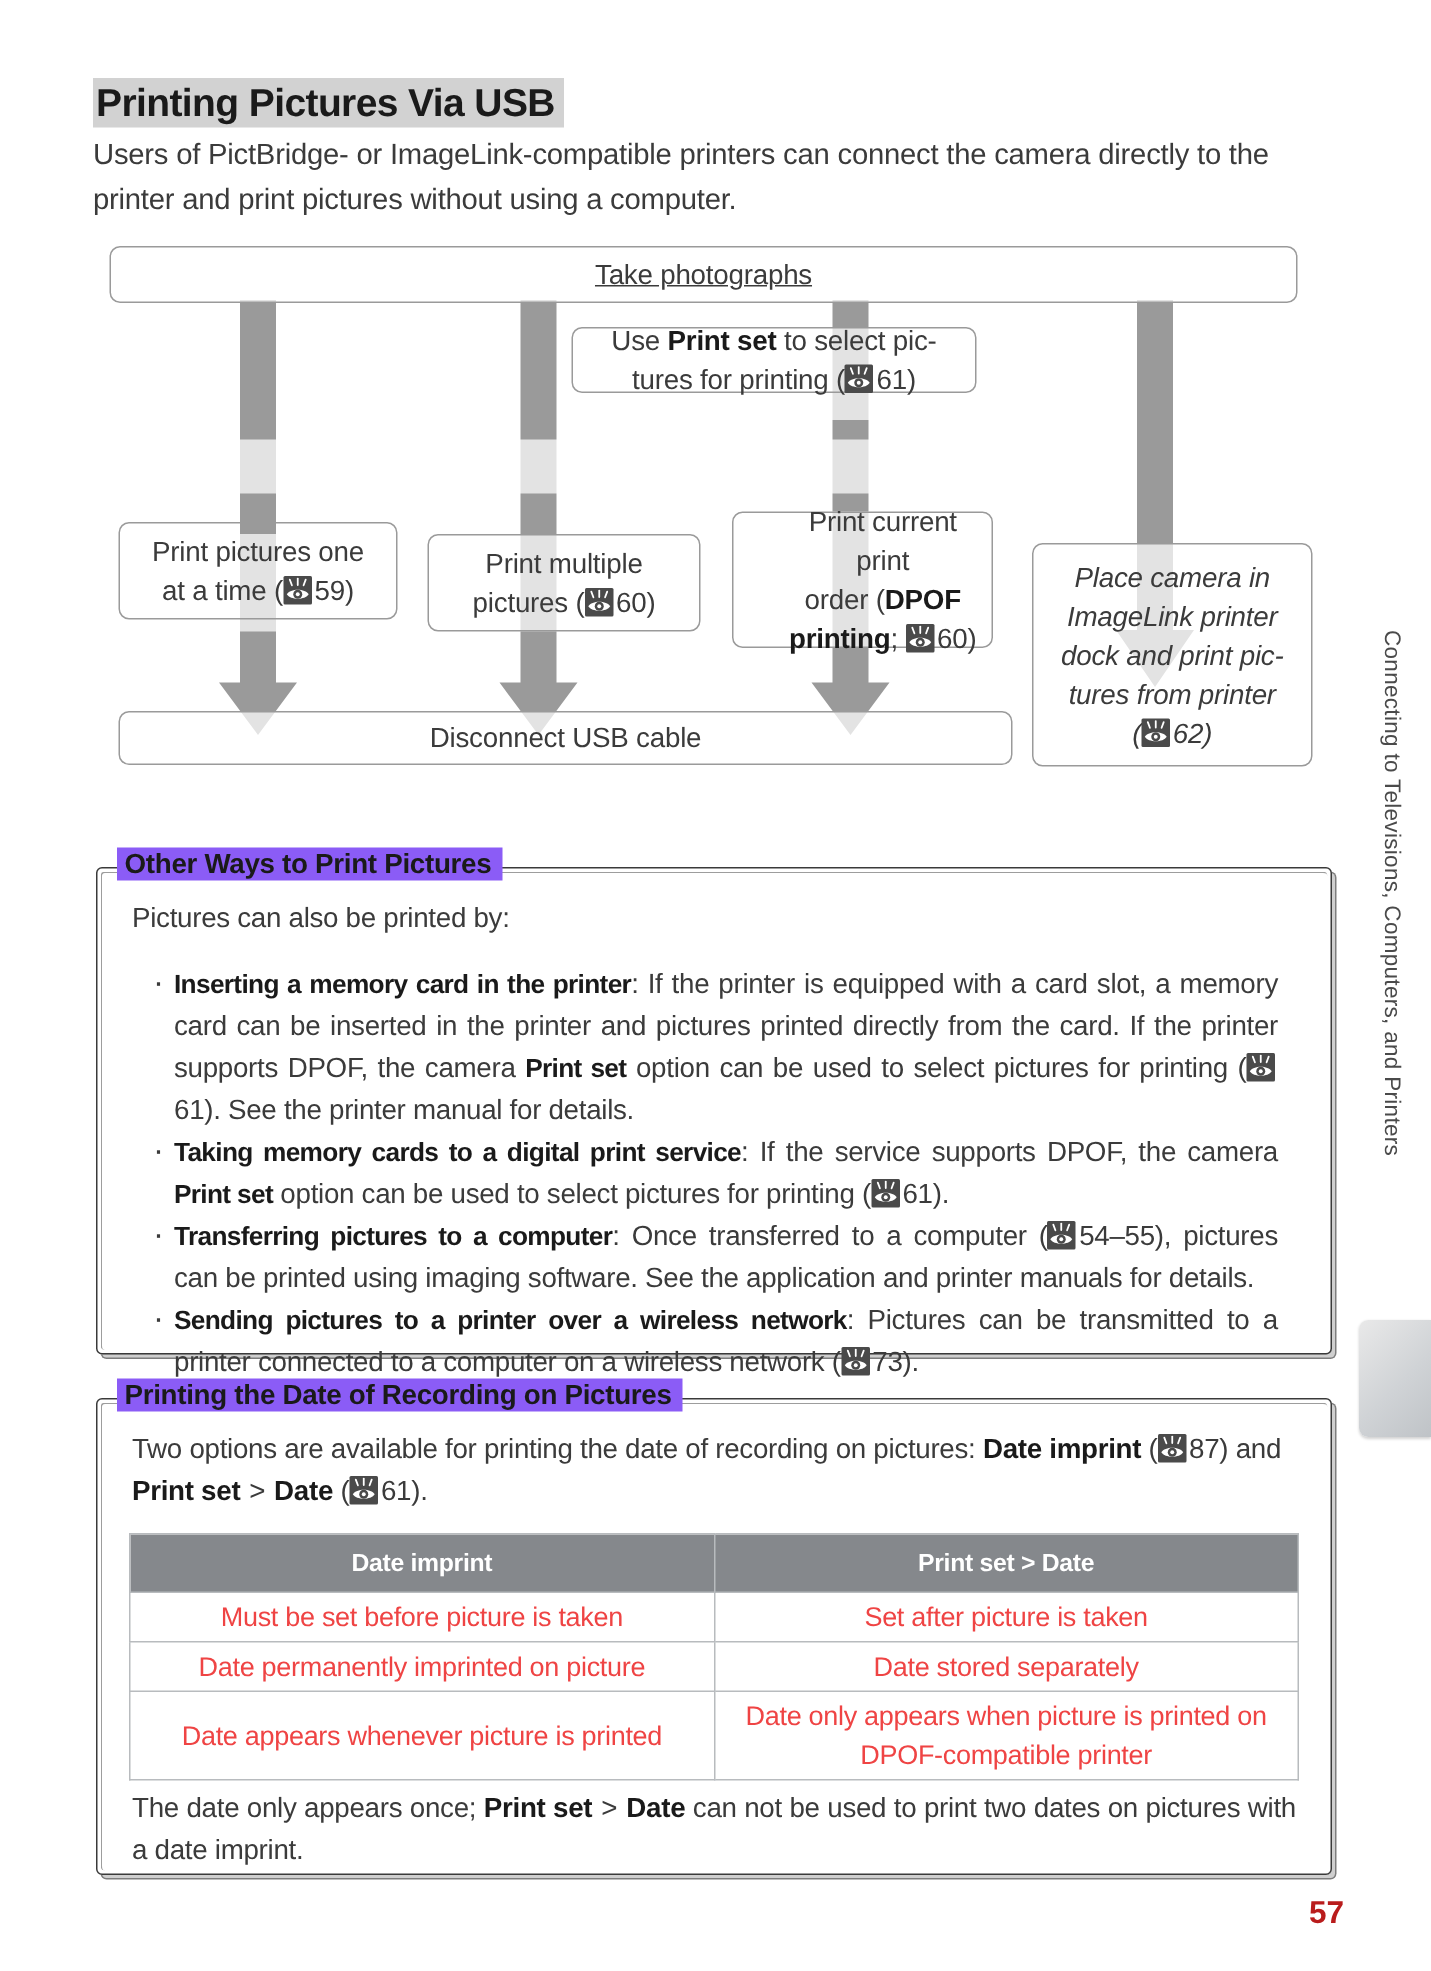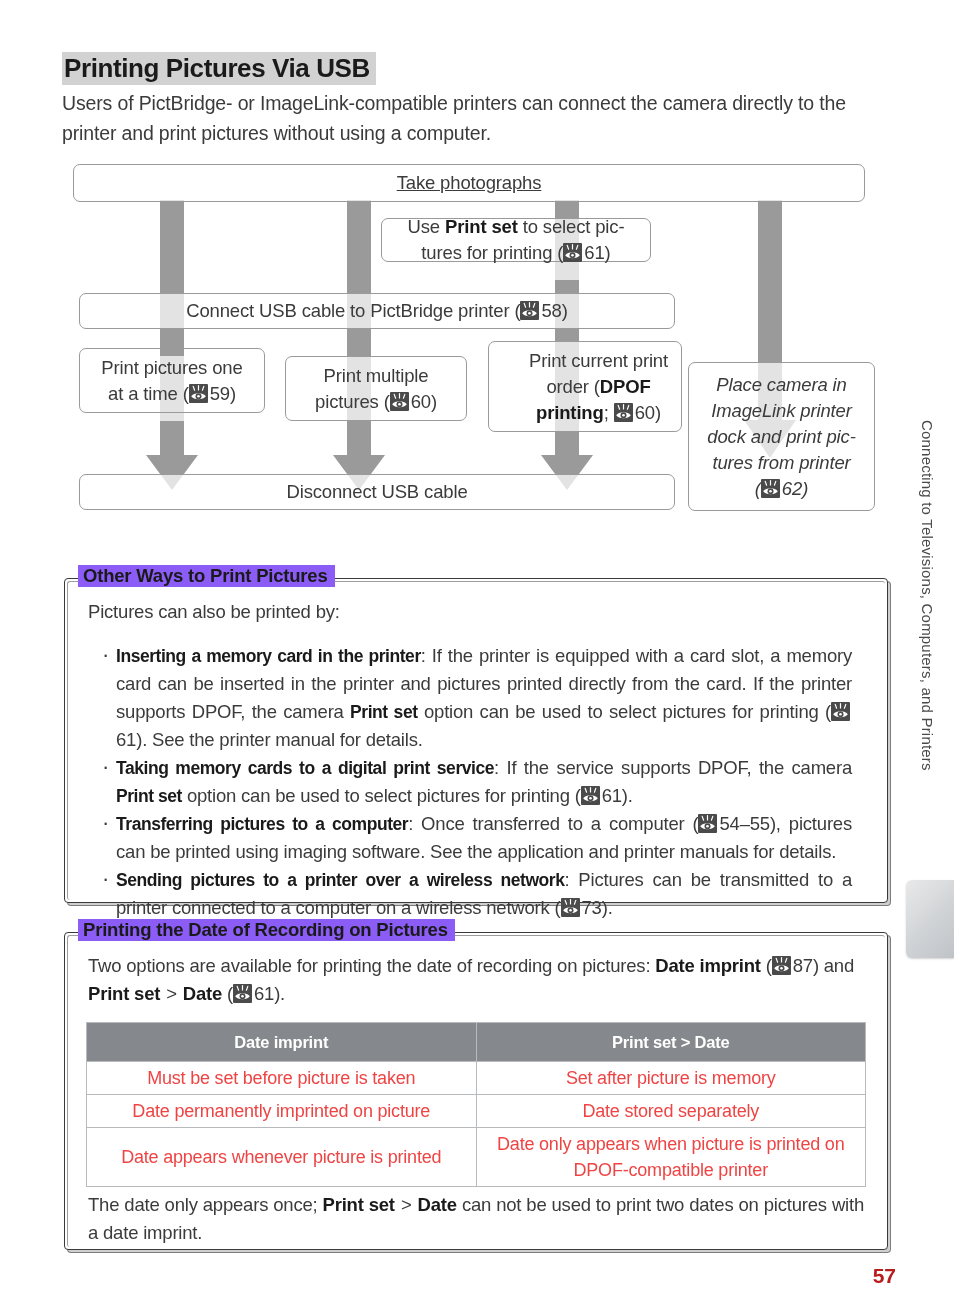--- a/index.html
+++ b/index.html
@@ -273,18 +273,6 @@
           </svg></span>61)</span>
   </div>
 
-  <div class="flowbox" style="left:79px;top:293px;width:596px;height:36px;">
-    <span class="inner">Connect USB cable to PictBridge printer (<span class="eye"><svg width="19" height="19" viewBox="0 0 19 19">
-            <g stroke="#ffffff" stroke-width="1.2" stroke-linecap="round">
-              <line x1="4.2" y1="2.4" x2="5.6" y2="6.2"></line>
-              <line x1="9.5" y1="1.7" x2="9.5" y2="6.0"></line>
-              <line x1="14.8" y1="2.4" x2="13.4" y2="6.2"></line>
-            </g>
-            <path d="M2.2 12.2 C4.6 8.2, 14.4 8.2, 16.8 12.2 C14.4 16.2, 4.6 16.2, 2.2 12.2 Z" fill="#ffffff"></path>
-            <circle cx="9.5" cy="12.2" r="3.0" fill="#4a4a4a"></circle>
-            <circle cx="9.5" cy="12.2" r="1.3" fill="#ffffff"></circle>
-          </svg></span>58)</span>
-  </div>
 
   <div class="flowbox" style="left:79px;top:348px;width:186px;height:65px;">
     <span class="inner">Print pictures one<br>at a time (<span class="eye"><svg width="19" height="19" viewBox="0 0 19 19">

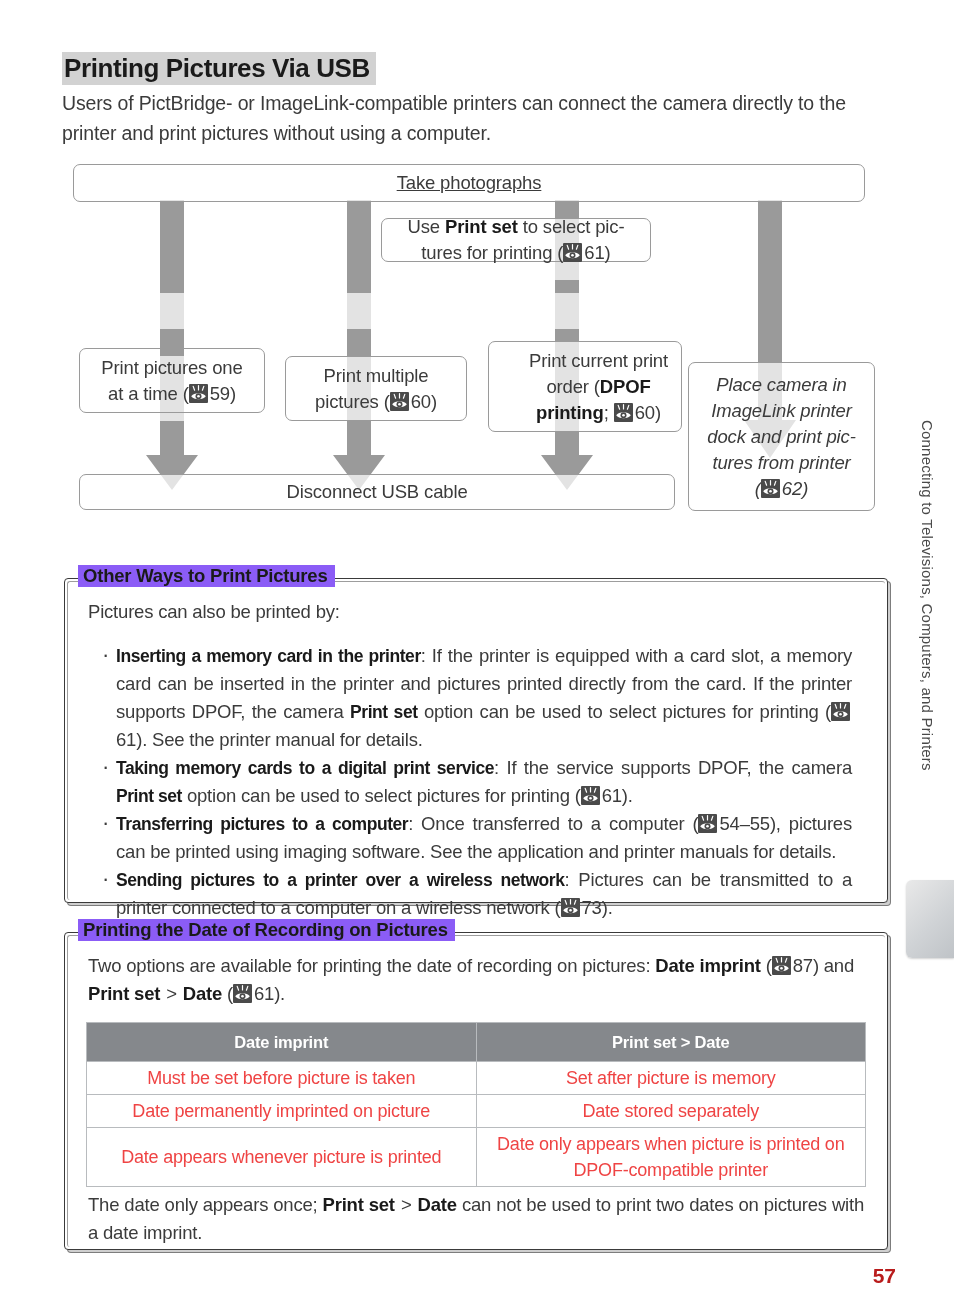--- a/index.html
+++ b/index.html
@@ -300,7 +300,7 @@
           </svg></span>60)</span>
   </div>
 
-  <div class="flowbox" style="left:488px;top:341px;width:194px;height:91px;padding-left:27px;">
+  <div class="flowbox" style="left:488px;top:341px;width:174px;height:91px;padding-left:27px;">
     <span class="inner">Print current print<br>order (<b>DPOF</b><br><b>printing</b>; <span class="eye"><svg width="19" height="19" viewBox="0 0 19 19">
             <g stroke="#ffffff" stroke-width="1.2" stroke-linecap="round">
               <line x1="4.2" y1="2.4" x2="5.6" y2="6.2"></line>

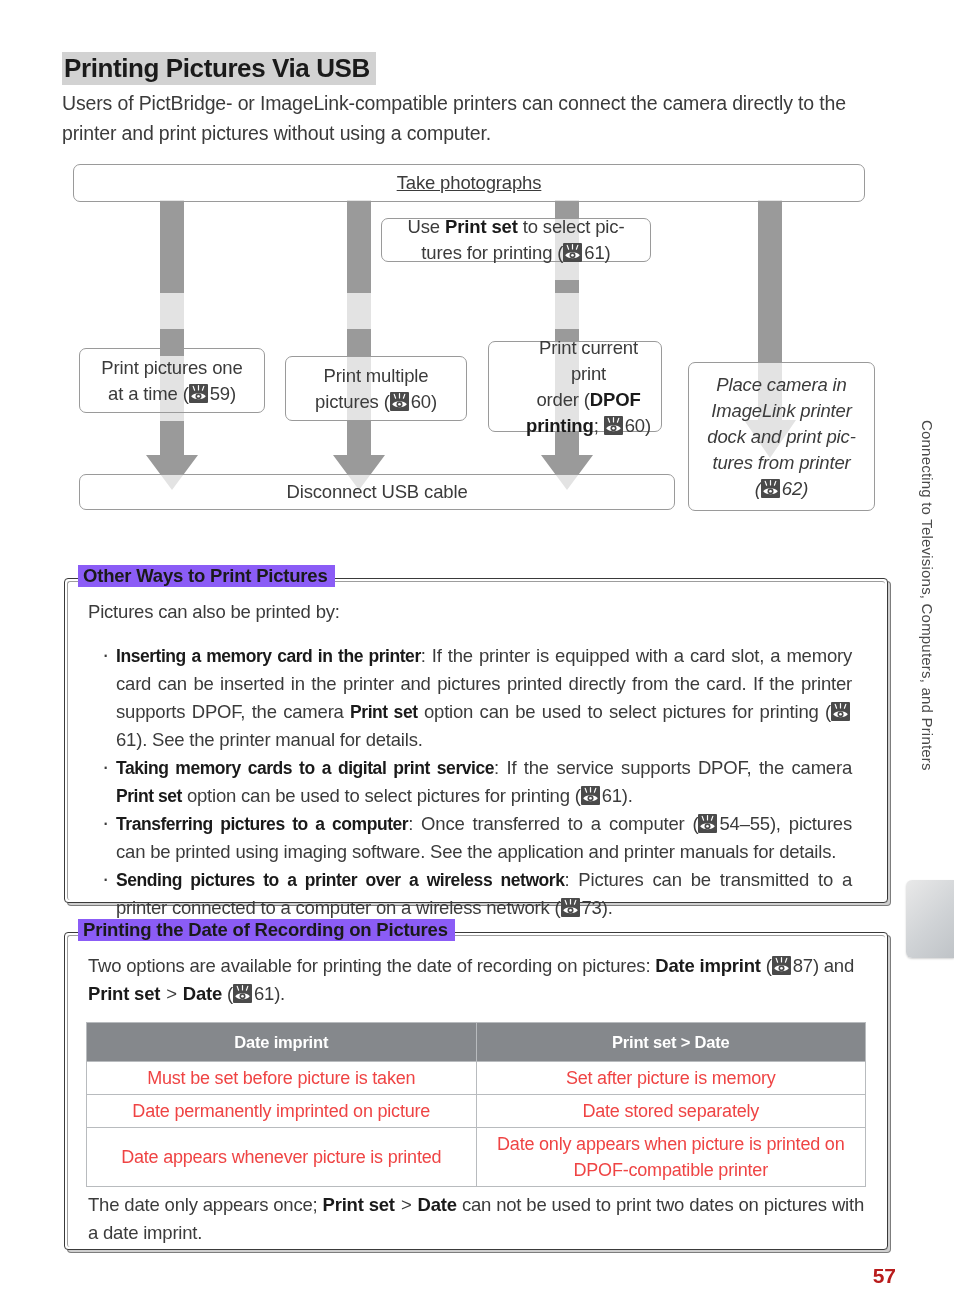--- a/index.html
+++ b/index.html
@@ -422,7 +422,7 @@
         <tbody>
           <tr>
             <td>Must be set before picture is taken</td>
-            <td>Set after picture is memory</td>
+            <td>Set after picture is taken</td>
           </tr>
           <tr>
             <td>Date permanently imprinted on picture</td>

